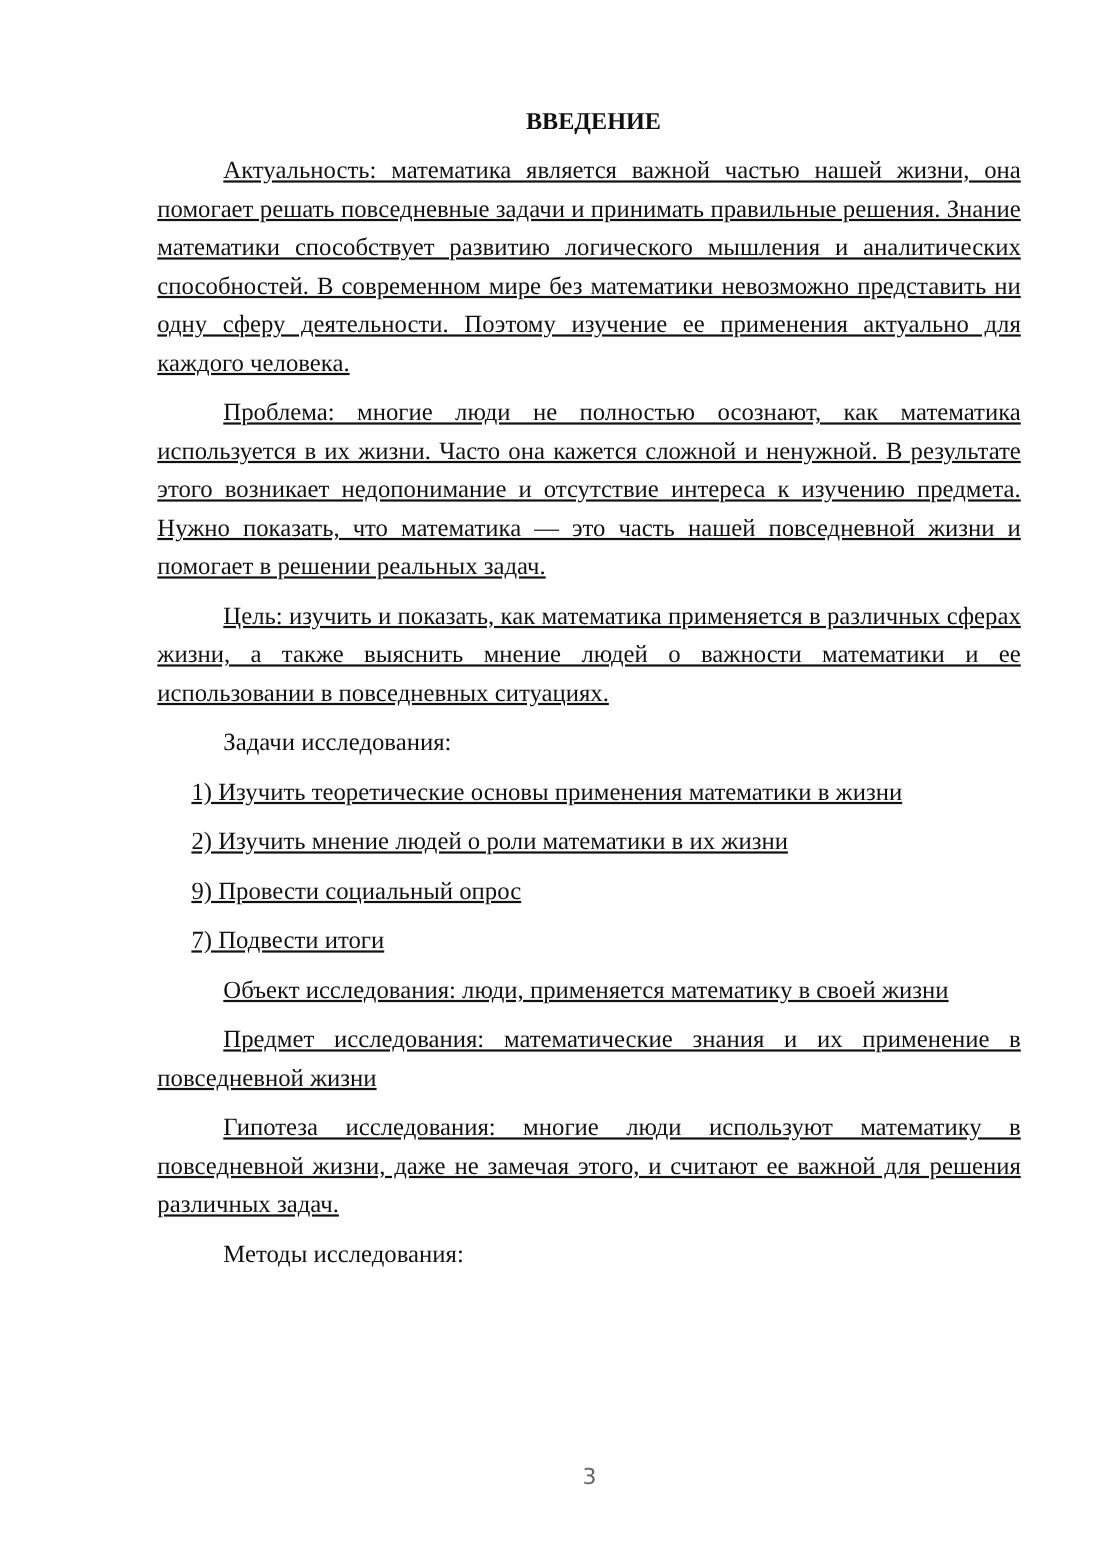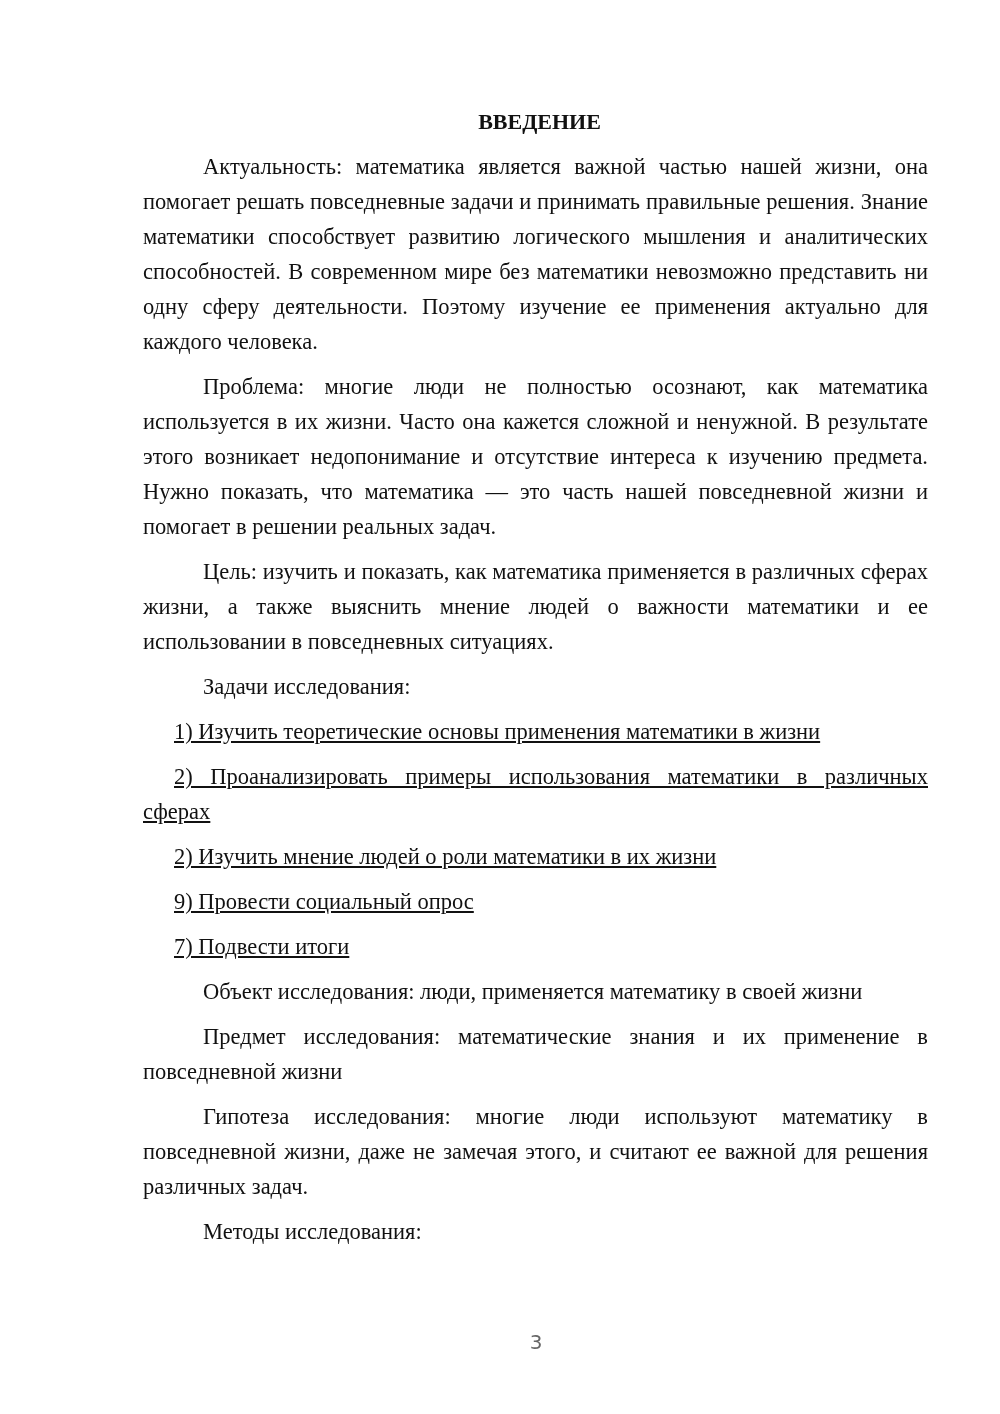--- a/index.html
+++ b/index.html
@@ -22,7 +22,6 @@
       width: 785px;
       font-size: 22.5px;
       line-height: 35px;
-      margin-top: 12px;
     }
     .title {
       text-align: center;

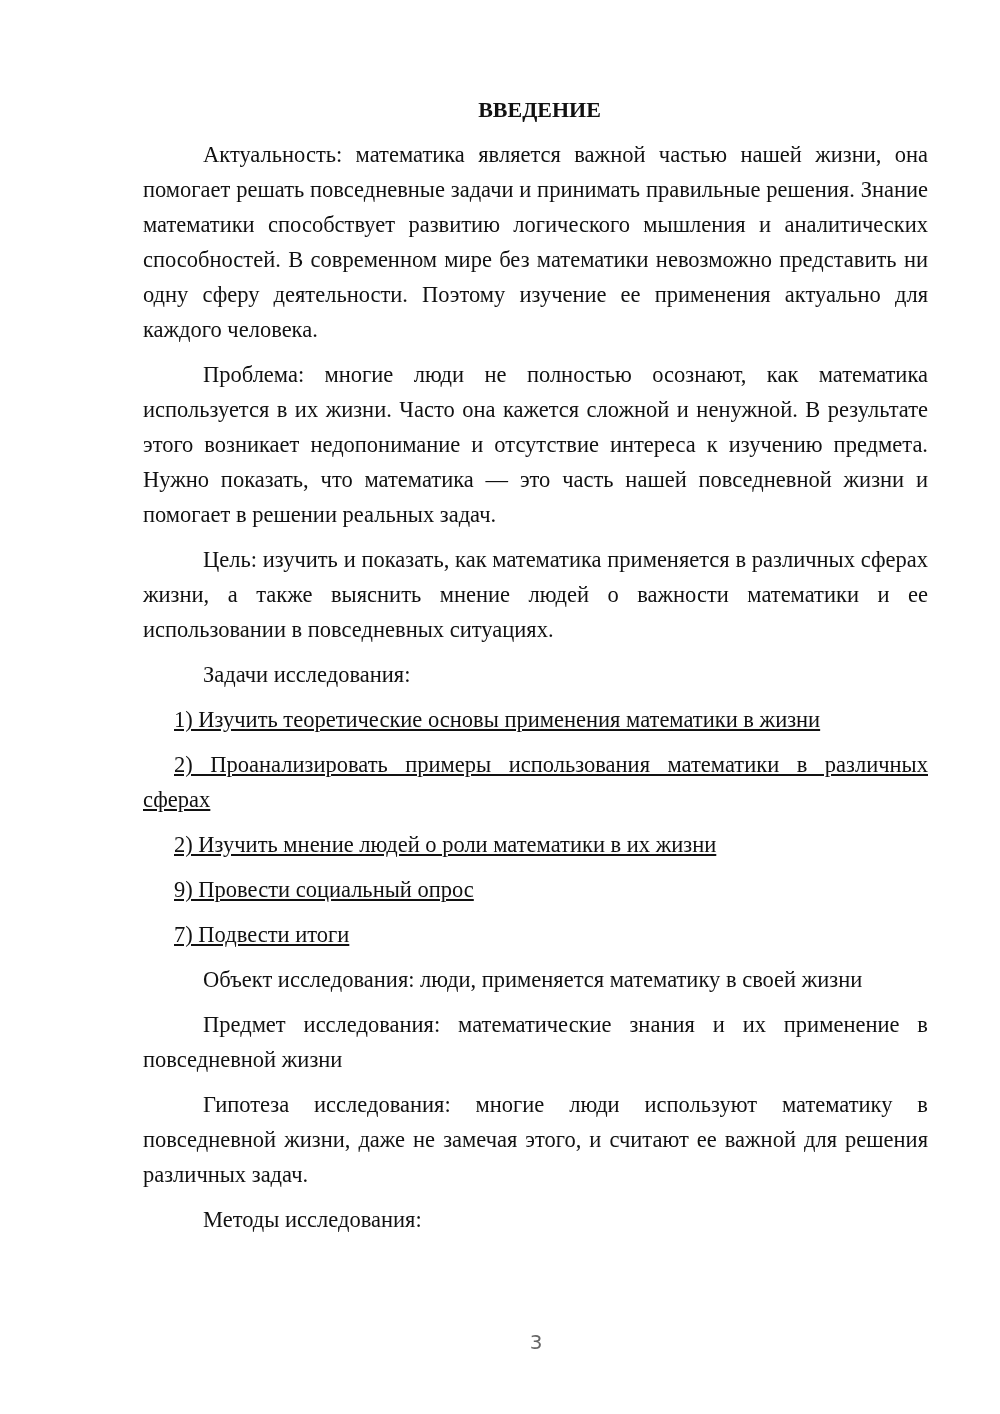--- a/index.html
+++ b/index.html
@@ -35,6 +35,7 @@
       text-align: justify;
       text-indent: 60px;
       margin: 0 0 10px 0;
+      text-decoration: underline;
     }
     .heading-line {
       text-indent: 60px;

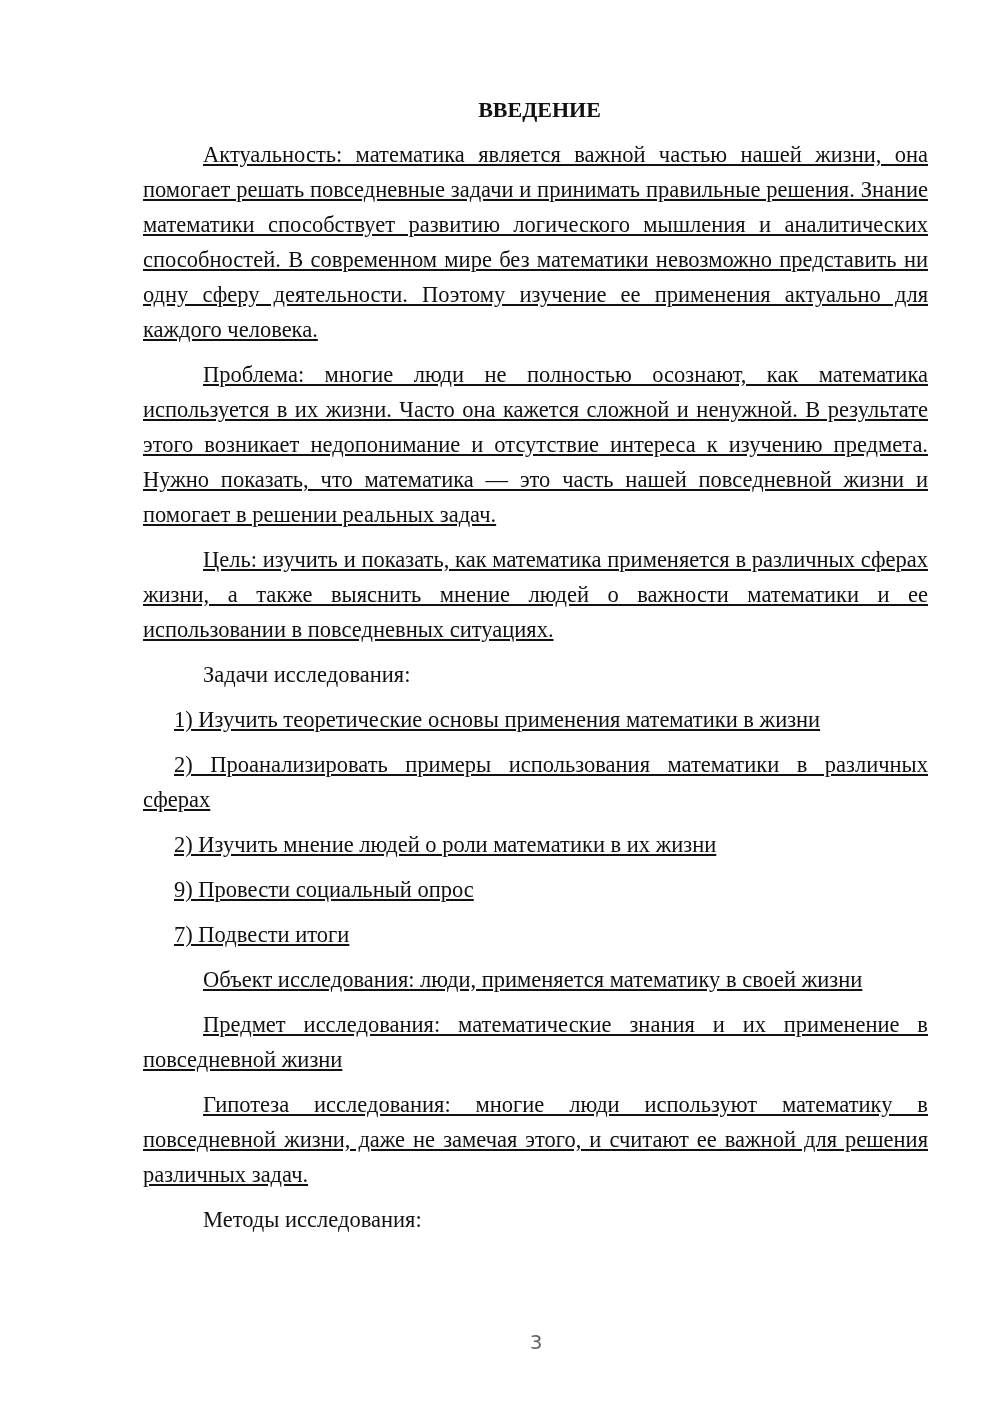--- a/index.html
+++ b/index.html
@@ -77,7 +77,6 @@
 
   <div>
     <p class="list-item">1) Изучить теоретические основы применения математики в жизни</p>
-    <p class="list-item wrap">2) Проанализировать примеры использования математики в различных сферах</p>
     <p class="list-item">2) Изучить мнение людей о роли математики в их жизни</p>
     <p class="list-item">9) Провести социальный опрос</p>
     <p class="list-item">7) Подвести итоги</p>

